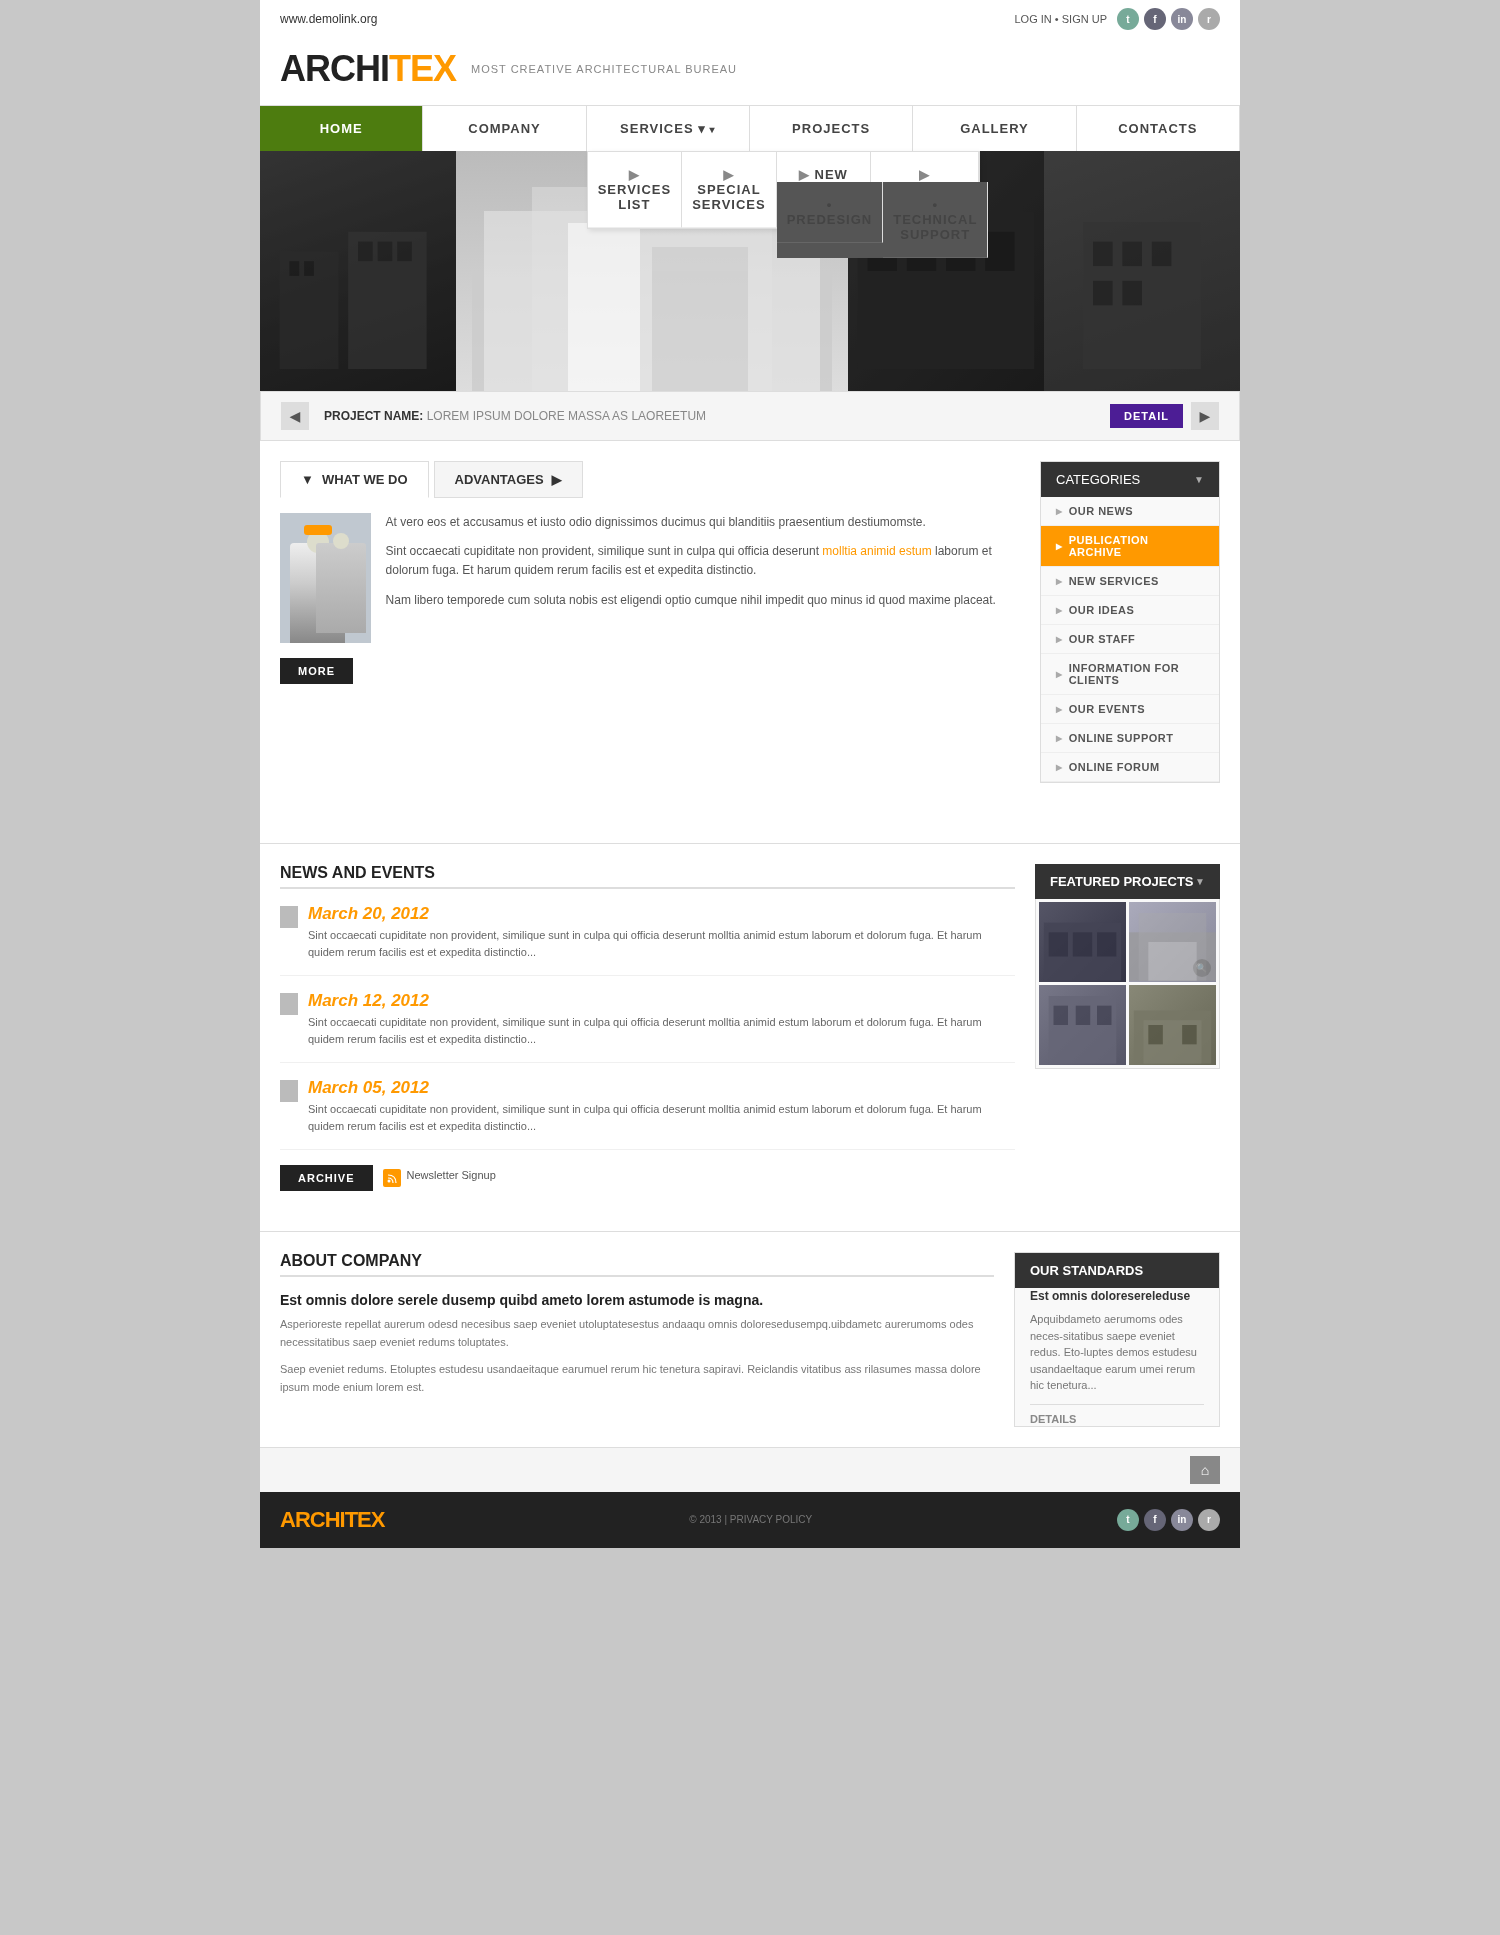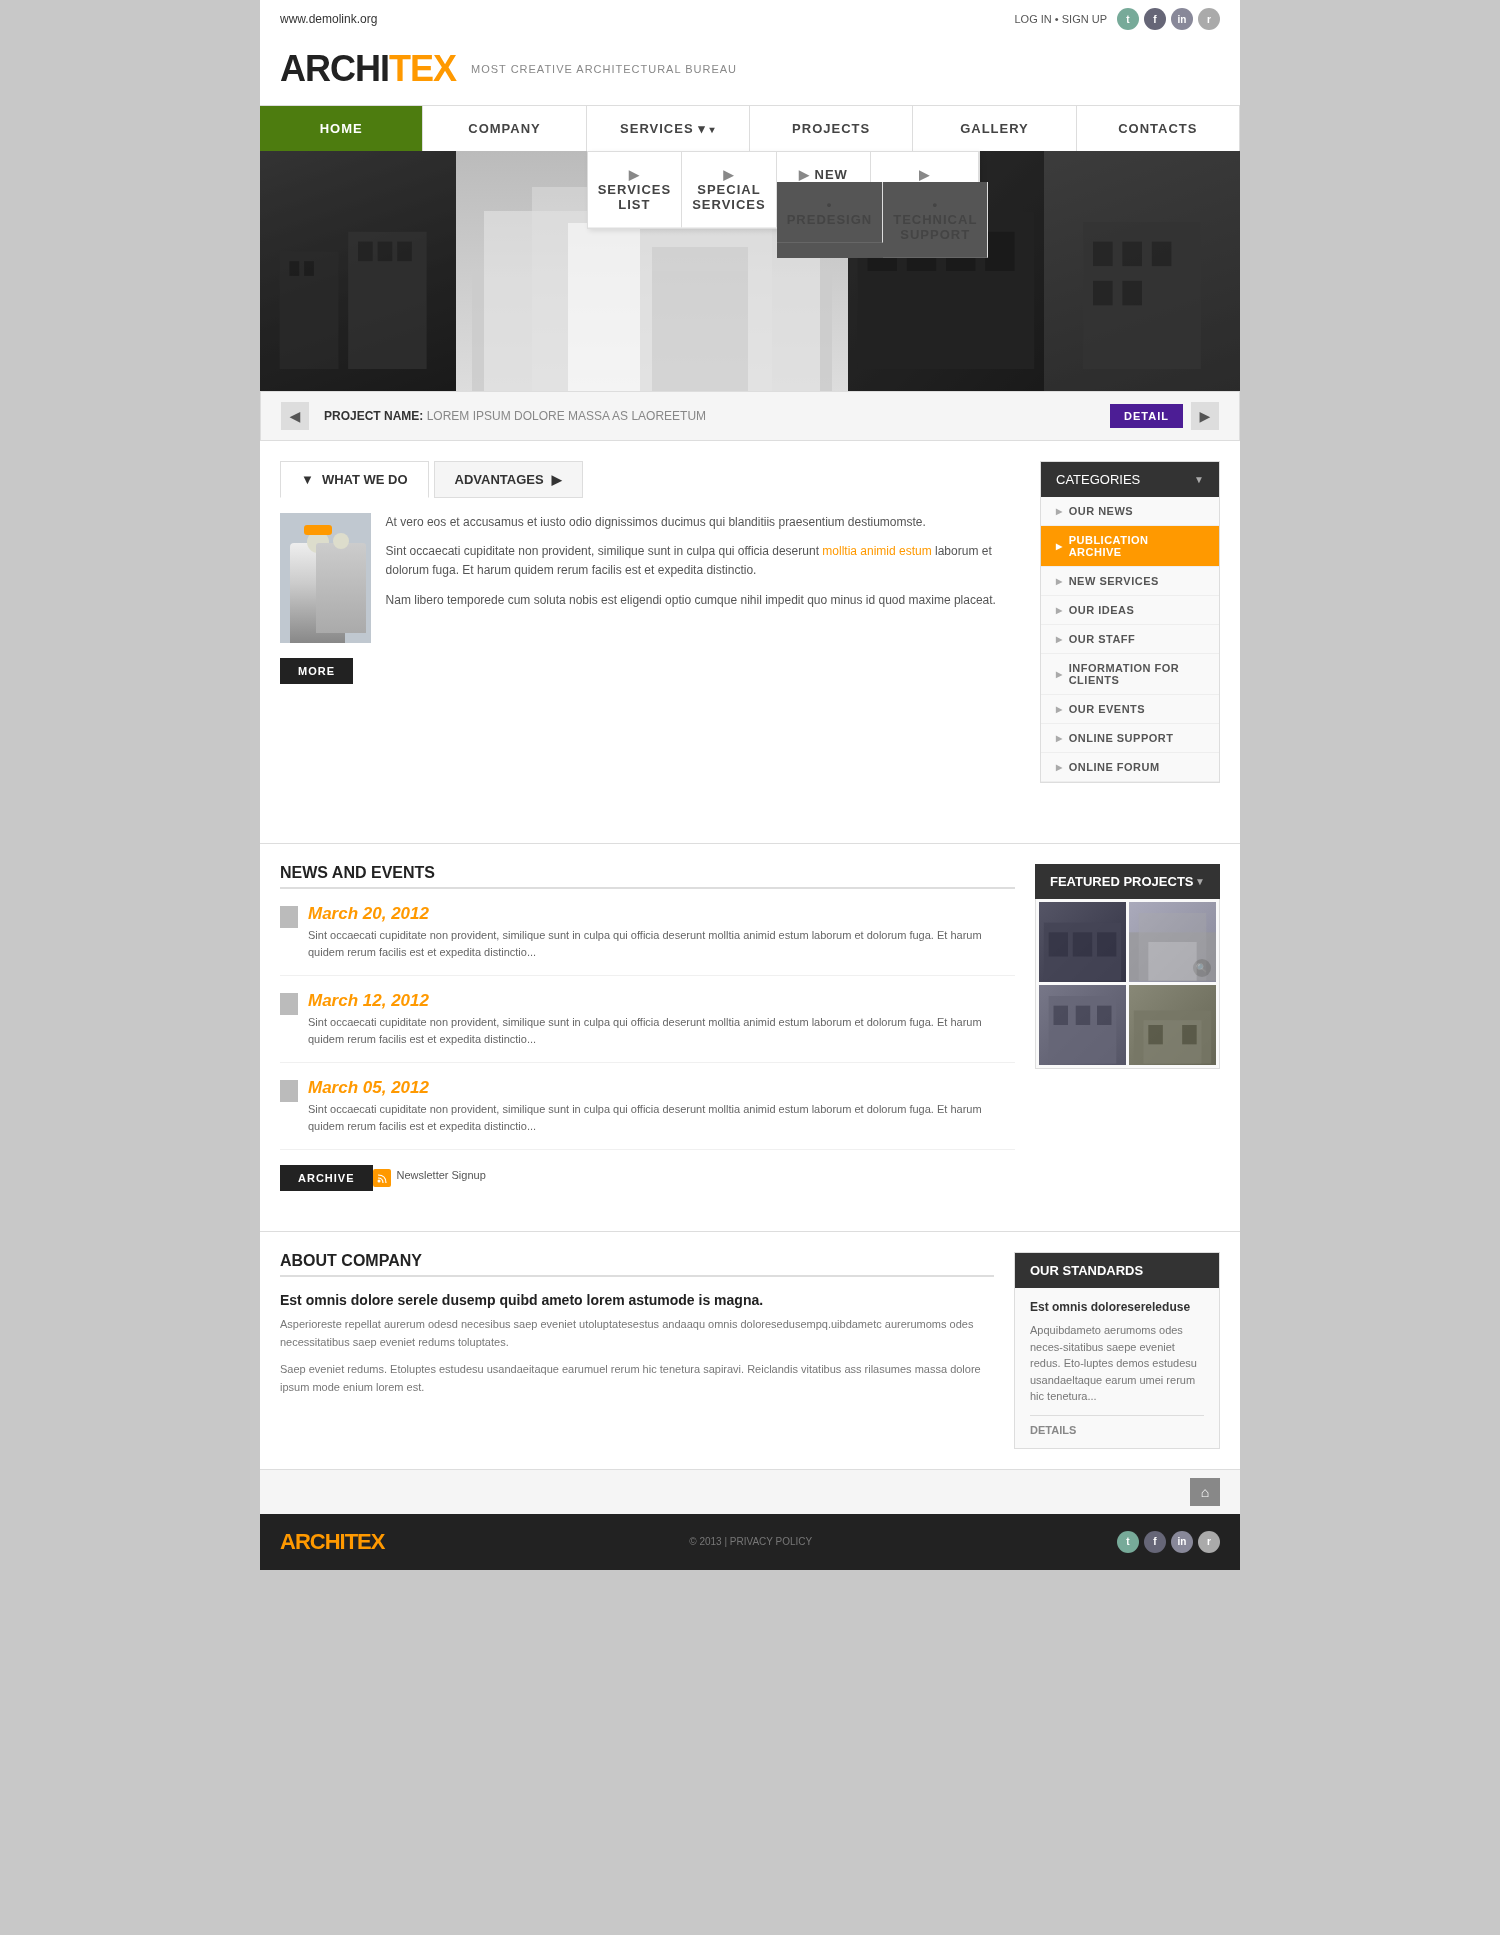--- a/index.html
+++ b/index.html
@@ -103,7 +103,7 @@
     .news-content .news-date { color: #f90; font-size: 17px; margin-bottom: 3px; font-weight: bold; font-style: italic; }
     .news-content p { font-size: 11px; color: #666; line-height: 1.5; }
     
-    .news-actions { display: flex; align-items: center; margin-top: 10px; }
+    .news-actions { display: flex; align-items: center; gap: 10px; margin-top: 10px; }
     .archive-btn { background: #222; color: #fff; padding: 7px 18px; font-size: 11px; font-weight: bold; text-transform: uppercase; border: none; cursor: pointer; letter-spacing: 1px; }
     .newsletter { display: flex; gap: 6px; }
     .rss-icon { width: 18px; height: 18px; background: #f90; border-radius: 2px; display: flex; align-items: center; justify-content: center; color: #fff; font-size: 9px; }

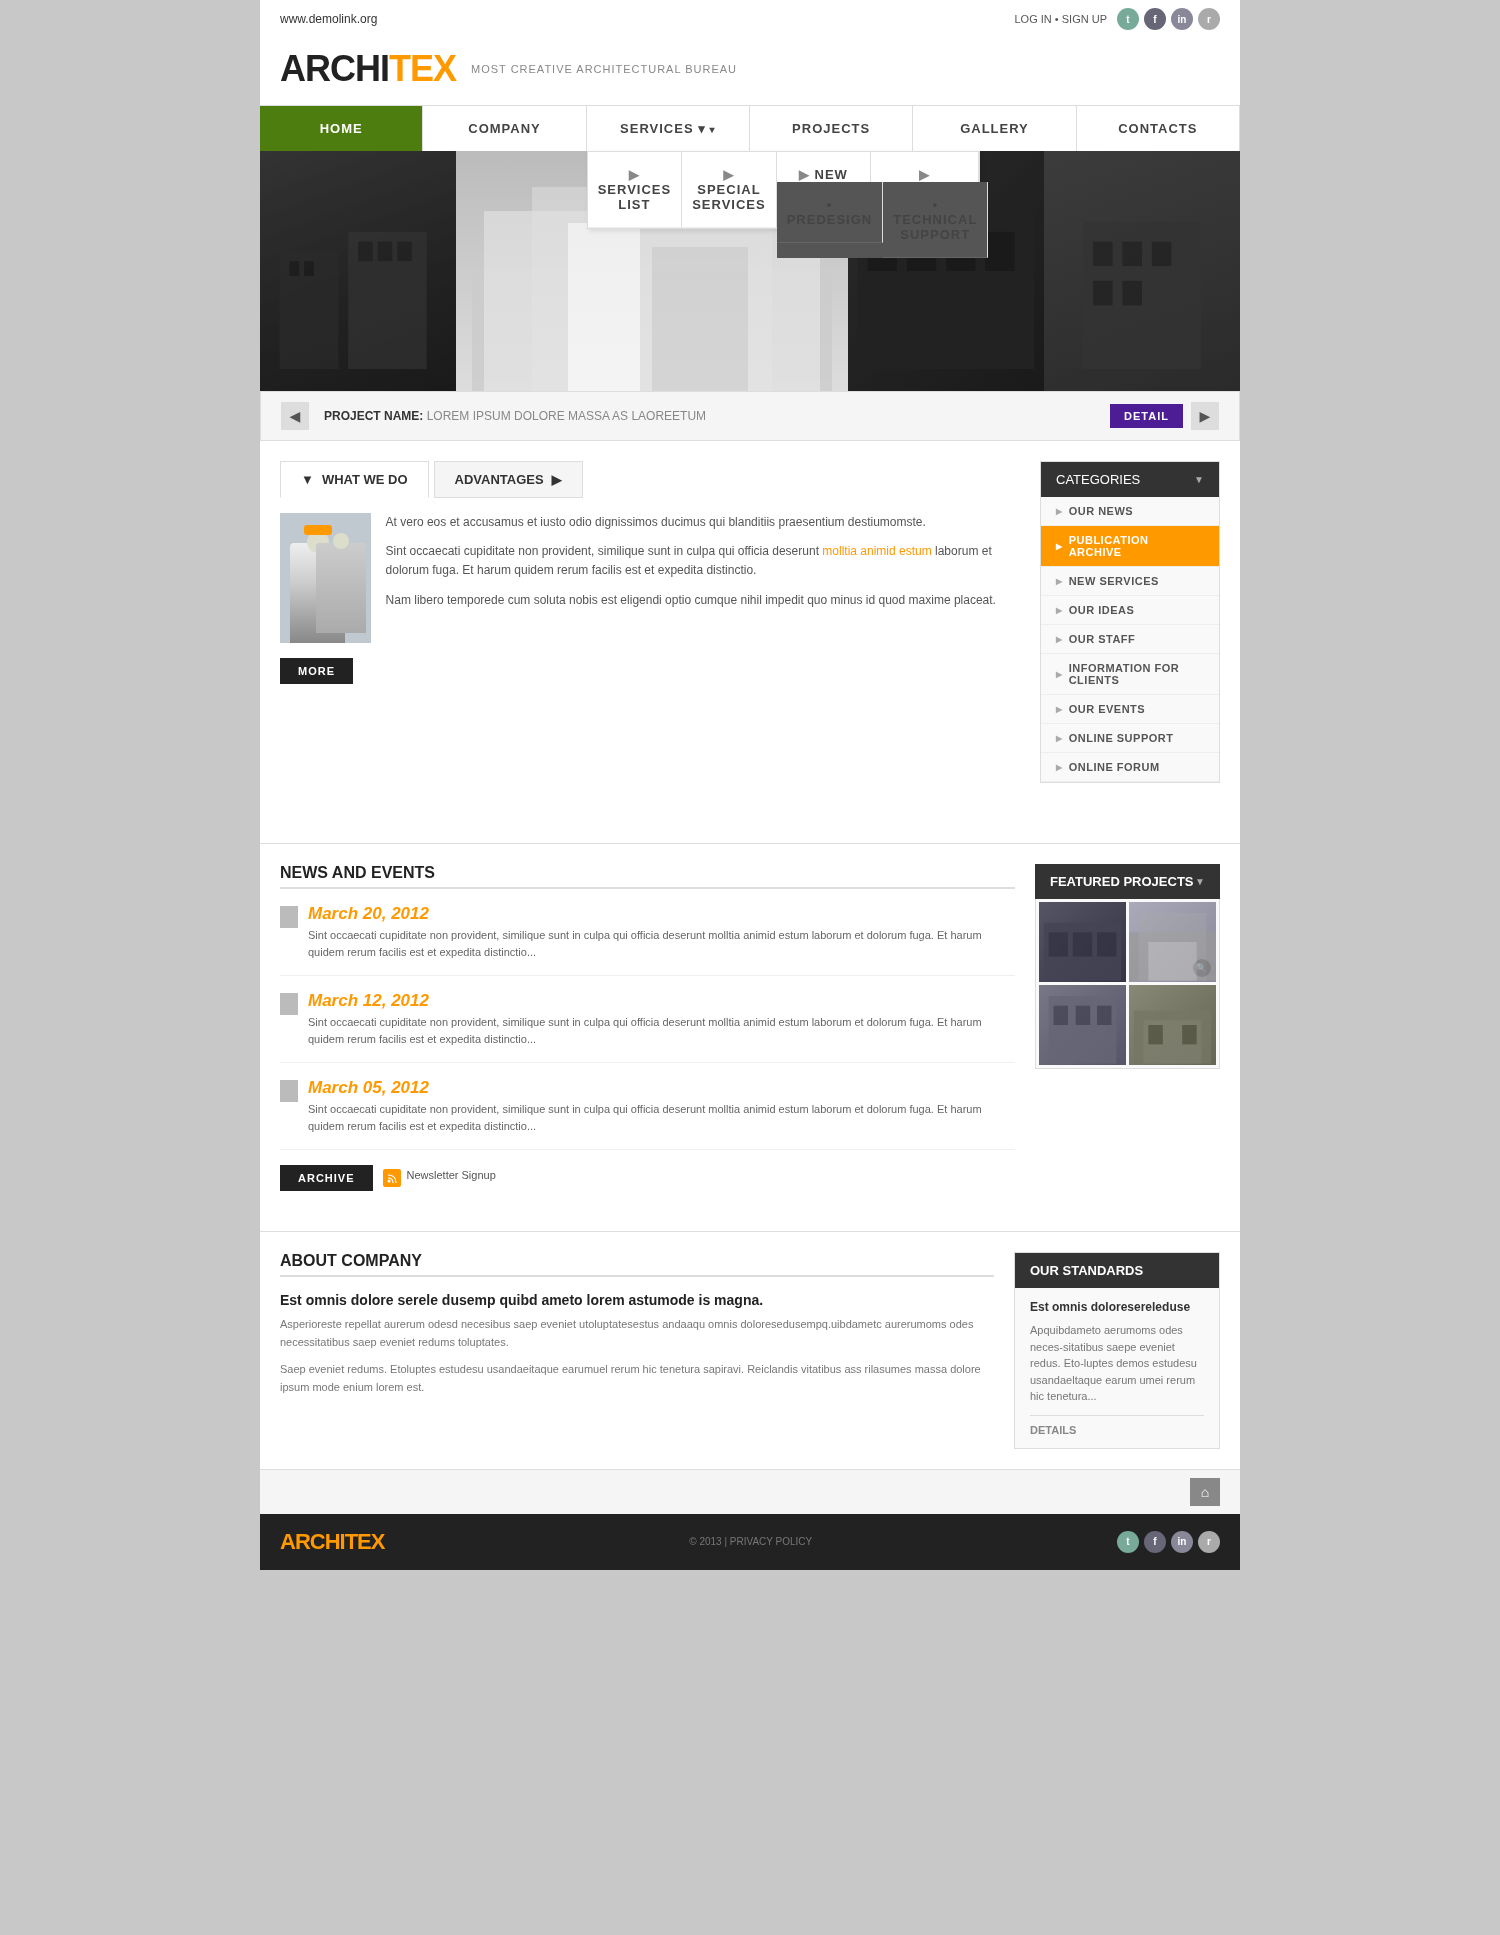--- a/index.html
+++ b/index.html
@@ -127,7 +127,7 @@
     .our-standards { width: 180px; }
     .standards-widget { background: #f9f9f9; border: 1px solid #ddd; }
     .standards-header { background: #333; color: #fff; padding: 10px 15px; font-size: 13px; font-weight: bold; text-transform: uppercase; }
-    .standards-body { padding: 12px 15px; }
+    .standards-body { padding: 1px 15px; }
     .standards-subtitle { font-size: 12px; font-weight: bold; color: #333; margin-bottom: 8px; }
     .standards-text { font-size: 11px; color: #777; line-height: 1.5; margin-bottom: 10px; }
     .details-btn { color: #888; font-size: 11px; font-weight: bold; text-transform: uppercase; text-decoration: none; border-top: 1px solid #ddd; display: block; padding-top: 8px; }

